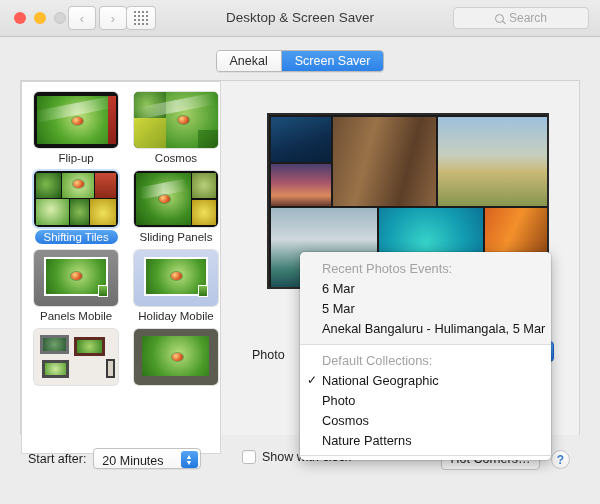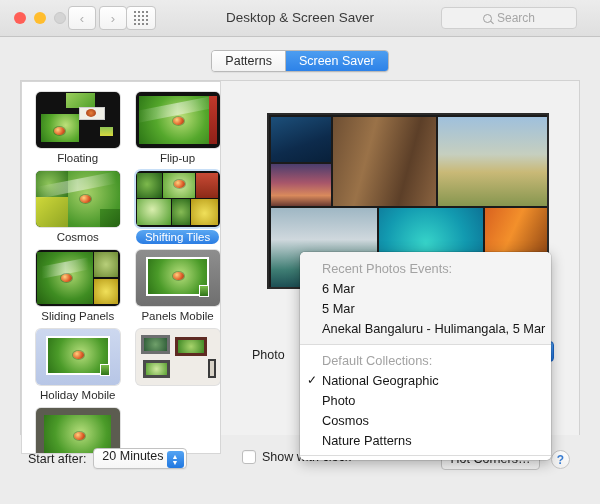--- a/index.html
+++ b/index.html
@@ -55,7 +55,7 @@
   }
 
   .searchbox {
-    position: absolute; right: 23px; top: 7px;
+    position: absolute; right: 11px; top: 7px;
     width: 136px; height: 22px;
     background: #f1f1f1;
     border: 1px solid #cfcfcf; border-radius: 4px;

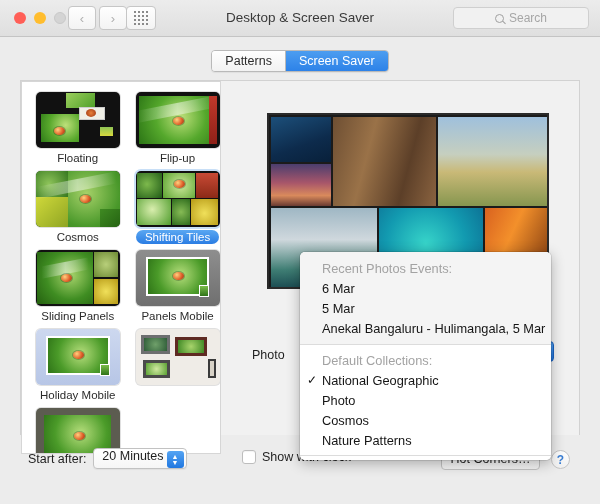--- a/index.html
+++ b/index.html
@@ -298,7 +298,7 @@
 
   <div class="tabbar">
     <div class="tabs">
-      <div class="tab">Patterns</div>
+      <div class="tab">Anekal</div>
       <div class="tab active">Screen Saver</div>
     </div>
   </div>

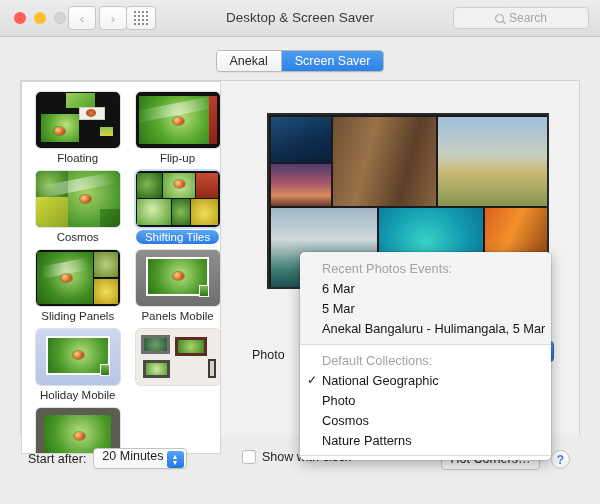--- a/index.html
+++ b/index.html
@@ -308,17 +308,6 @@
   <div class="chooser">
     <div class="ss-grid">
 
-      <div class="ss-item">
-        <div class="thumb" style="background:#111;">
-          <span class="blk" style="left:36%;top:2%;width:34%;height:26%;background:linear-gradient(135deg,#9ccf5e,#4f9f28);"></span>
-          <span class="blk" style="left:52%;top:26%;width:30%;height:24%;background:#f0efe6;border:1px solid #ccc;"></span>
-          <span class="blk" style="left:60%;top:30%;width:12%;height:14%;border-radius:50%;background:radial-gradient(circle,#e8803a,#9c3410);"></span>
-          <span class="blk" style="left:6%;top:40%;width:46%;height:50%;background:radial-gradient(circle at 65% 40%,#bde07a,#58a82c 55%,#2f7a18);"></span>
-          <span class="bug" style="left:22%;top:62%;"></span>
-          <span class="blk" style="left:76%;top:63%;width:16%;height:16%;background:linear-gradient(#8fc455,#d8d83e);"></span>
-        </div>
-        <div class="ss-label">Floating</div>
-      </div>
 
       <div class="ss-item">
         <div class="thumb" style="background:#111;">

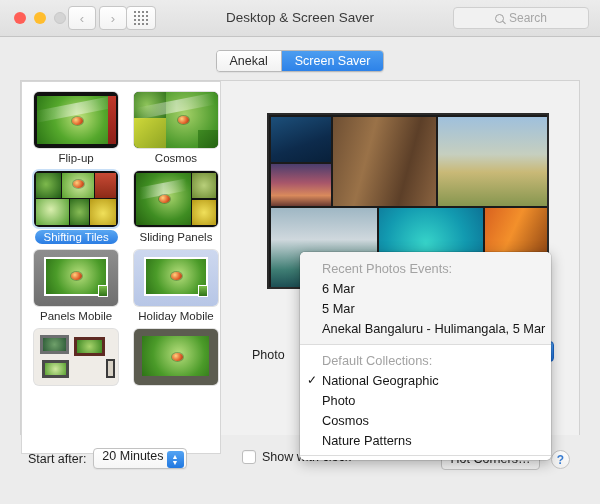--- a/index.html
+++ b/index.html
@@ -174,12 +174,12 @@
   }
   .lbl { font-size: 12.5px; color: #1f1f1f; text-align: center; }
   .popup {
-    display: flex; align-items: flex-start;
+    display: flex; align-items: flex-end;
     height: 21px; min-width: 88px;
     background: linear-gradient(to bottom,#ffffff,#f6f6f6);
     border: 1px solid #c2c2c2; border-radius: 4px;
     box-shadow: 0 1px 1px rgba(0,0,0,.05);
-    padding-left: 8px; position: relative; padding-right: 22px;
+    padding-left: 8px; position: relative; padding-right: 36px;
   }
   .popup-val { font-size: 12.5px; color: #1d1d1d; white-space: nowrap; }
   .stepper {

